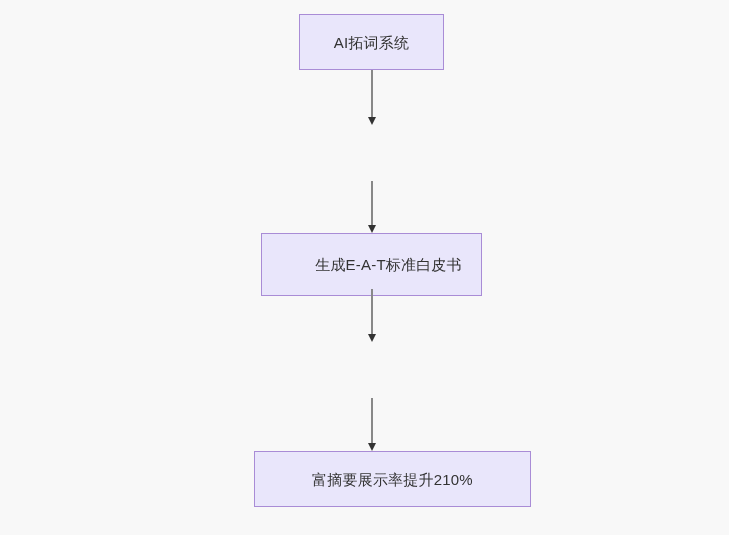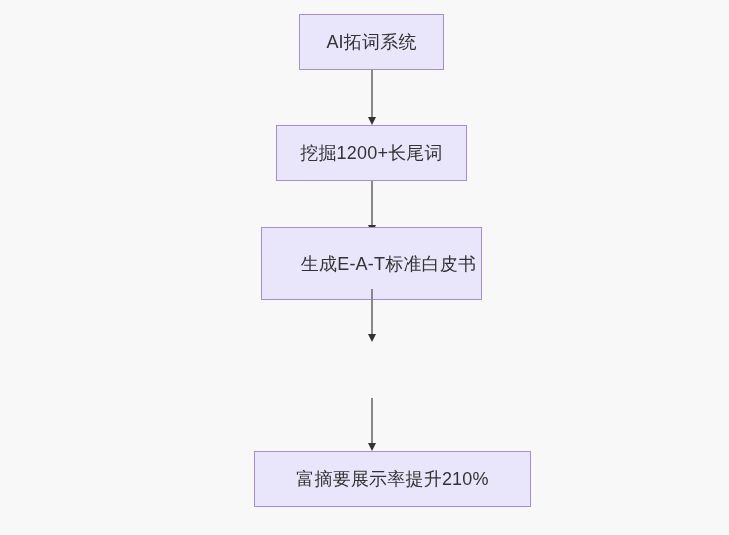--- a/index.html
+++ b/index.html
@@ -29,7 +29,7 @@
     border-radius: 0;
   }
   .node-label {
-    font-size: 18px;
+    font-size: 15px;
     line-height: 1;
     color: #333333;
     letter-spacing: 0.2px;

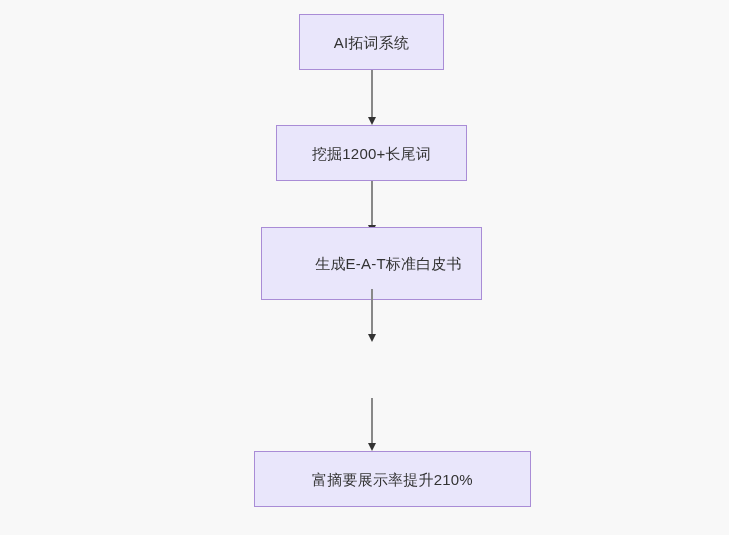--- a/index.html
+++ b/index.html
@@ -72,9 +72,6 @@
     <div class="edge-arrow" style="top:47px;"></div>
   </div>
 
-  <div class="node" style="left:276px; top:125px; width:191px; height:56px;">
-    <span class="node-label">挖掘1200+长尾词</span>
-  </div>
 
   <div class="edge" style="left:371px; top:181px; height:52px;">
     <div class="edge-line" style="height:44px;"></div>

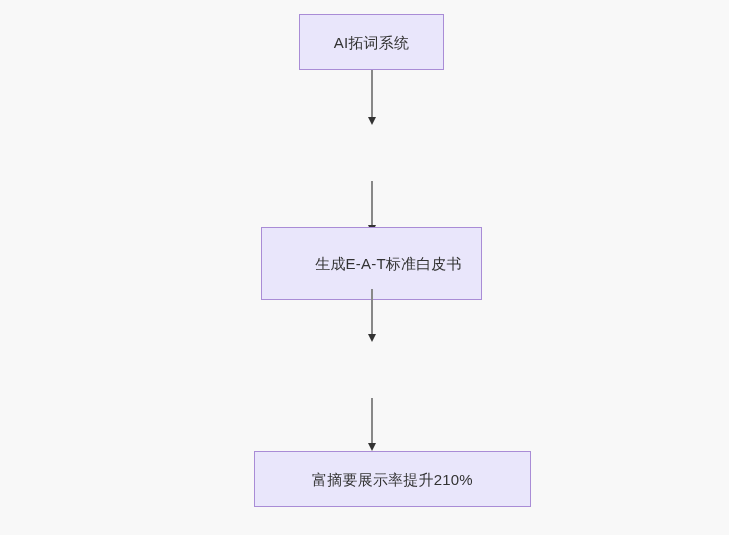--- a/index.html
+++ b/index.html
@@ -78,7 +78,7 @@
     <div class="edge-arrow" style="top:44px;"></div>
   </div>
 
-  <div class="node" style="left:261px; top:227px; width:221px; height:73px;padding-left:34px;">
+  <div class="node" style="left:261px; top:233px; width:221px; height:63px;padding-left:34px;">
     <span class="node-label">生成E-A-T标准白皮书</span>
   </div>
 

